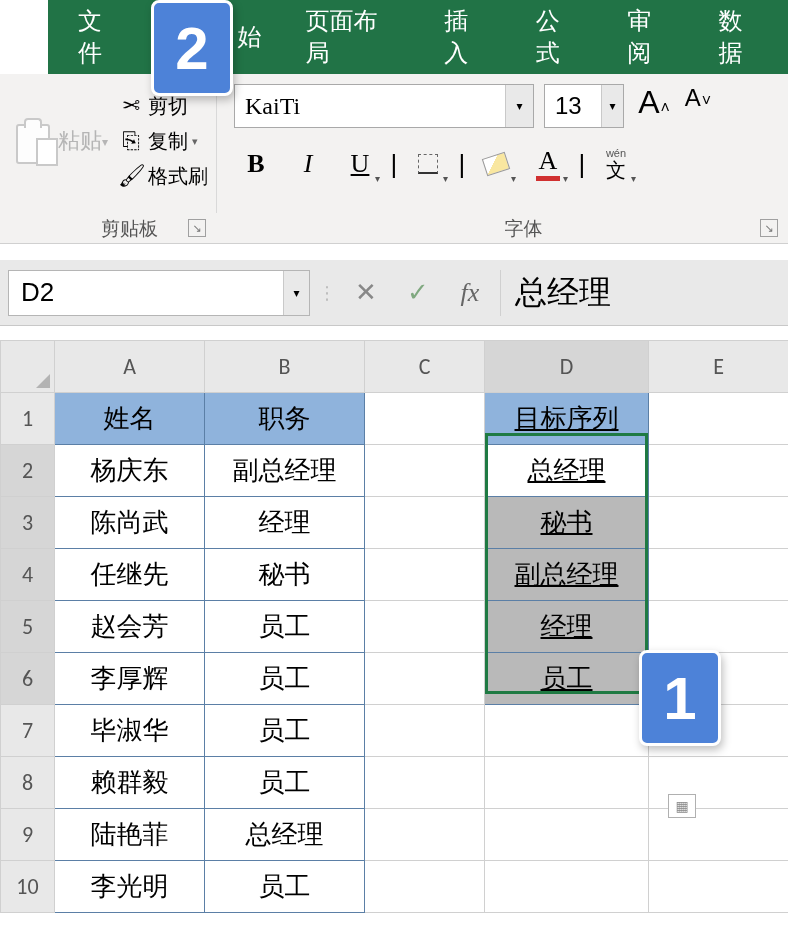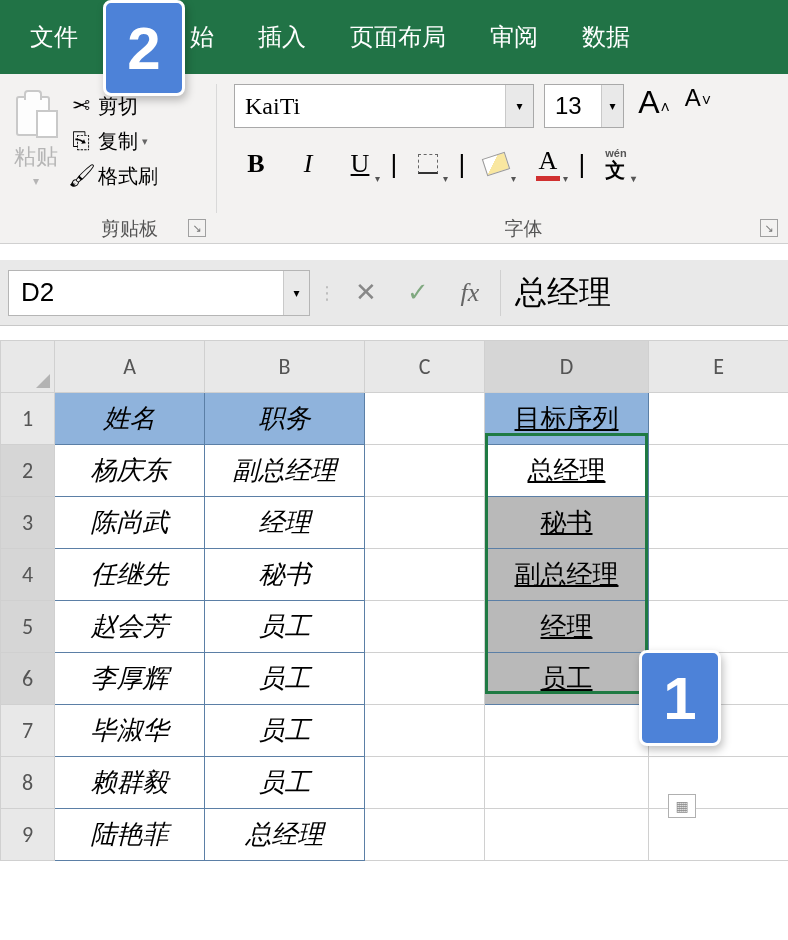--- a/index.html
+++ b/index.html
@@ -20,6 +20,7 @@
     font-size: 24px;
     padding-left: 8px;
     position: relative;
+    margin-left: 48px;
   }
   .ribbon-tabs .tab {
     padding: 0 22px;

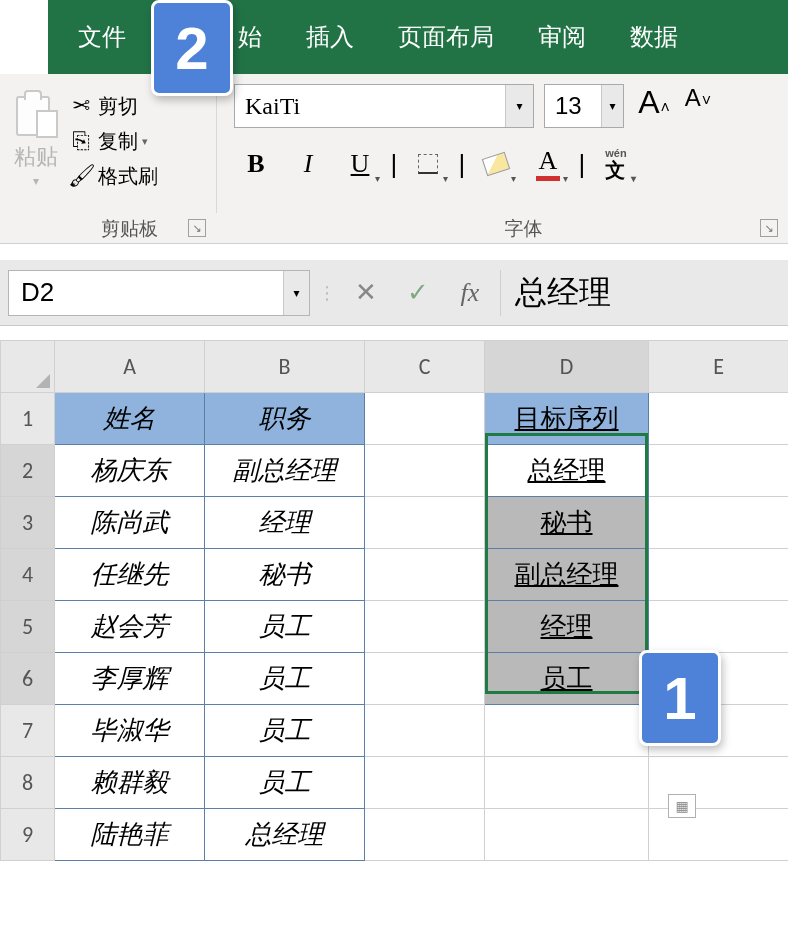--- a/index.html
+++ b/index.html
@@ -165,8 +165,8 @@
 <div class="ribbon-tabs">
   <div class="tab">文件</div>
   <div class="tab" style="padding-left:90px">始</div>
+  <div class="tab">页面布局</div>
   <div class="tab">插入</div>
-  <div class="tab">页面布局</div>
   <div class="tab">审阅</div>
   <div class="tab">数据</div>
   <div class="callout-2">2</div>

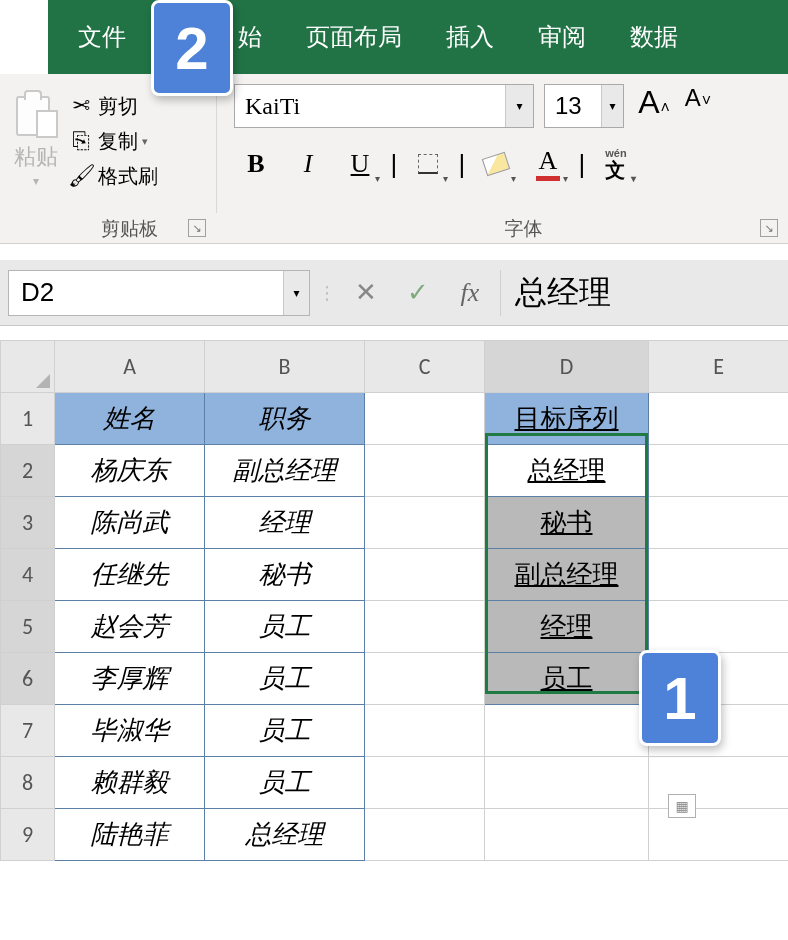--- a/index.html
+++ b/index.html
@@ -167,6 +167,7 @@
   <div class="tab" style="padding-left:90px">始</div>
   <div class="tab">页面布局</div>
   <div class="tab">插入</div>
+  <div class="tab">公式</div>
   <div class="tab">审阅</div>
   <div class="tab">数据</div>
   <div class="callout-2">2</div>

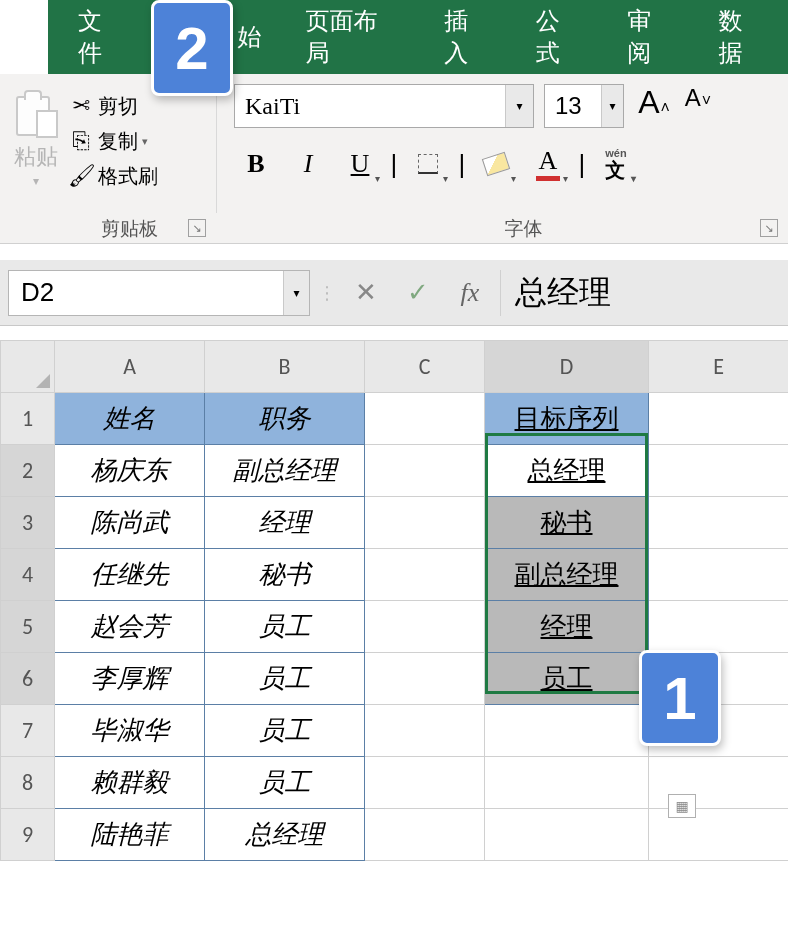--- a/index.html
+++ b/index.html
@@ -68,7 +68,7 @@
     border-left:1px solid #d9d9d9;
   }
   .clipboard-group .top { display:flex; height:122px; }
-  .paste-btn { display:flex; flex-direction:column; align-items:center; justify-content:flex-start; padding:4px 6px; color:#a0a0a0;}
+  .paste-btn { display:flex; align-items:center; justify-content:flex-start; padding:4px 6px; color:#a0a0a0;}
   .paste-icon {
     width:44px; height:48px; position:relative; margin-bottom:4px; margin-top:6px;
   }

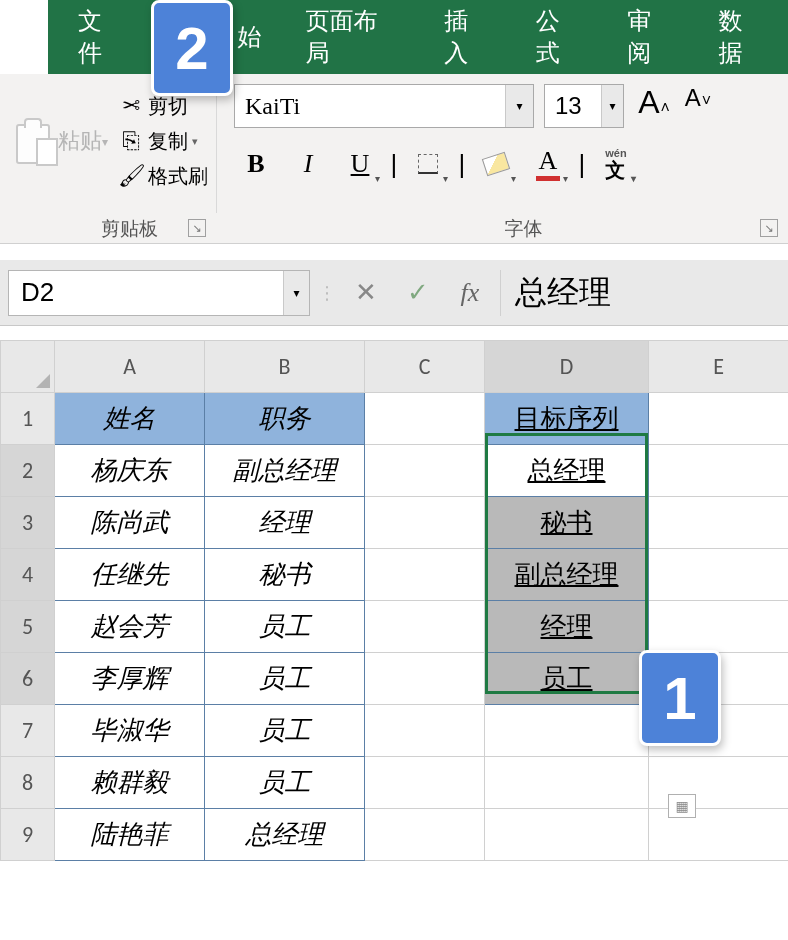--- a/index.html
+++ b/index.html
@@ -99,7 +99,7 @@
   .fill-icon { width:24px; height:18px; background:linear-gradient(135deg,#fff 40%,#f9e7a0 40%); border:1px solid #999; transform:rotate(-18deg);}
   .fontcolor { display:flex; flex-direction:column; align-items:center; line-height:1;}
   .fontcolor .bar { width:24px; height:5px; background:#d03030; margin-top:2px;}
-  .wen-btn { font-size:13px; text-align:left; line-height:1.1;font-weight:bold;}
+  .wen-btn { font-size:13px; text-align:left; line-height:1.1;}
   .wen-btn .ruby { display:block; font-size:11px; color:#555;}
   .wen-btn .ch { font-size:20px;}
   .ribbon-footer { position:absolute; bottom:1px; left:0; right:0; display:flex;}

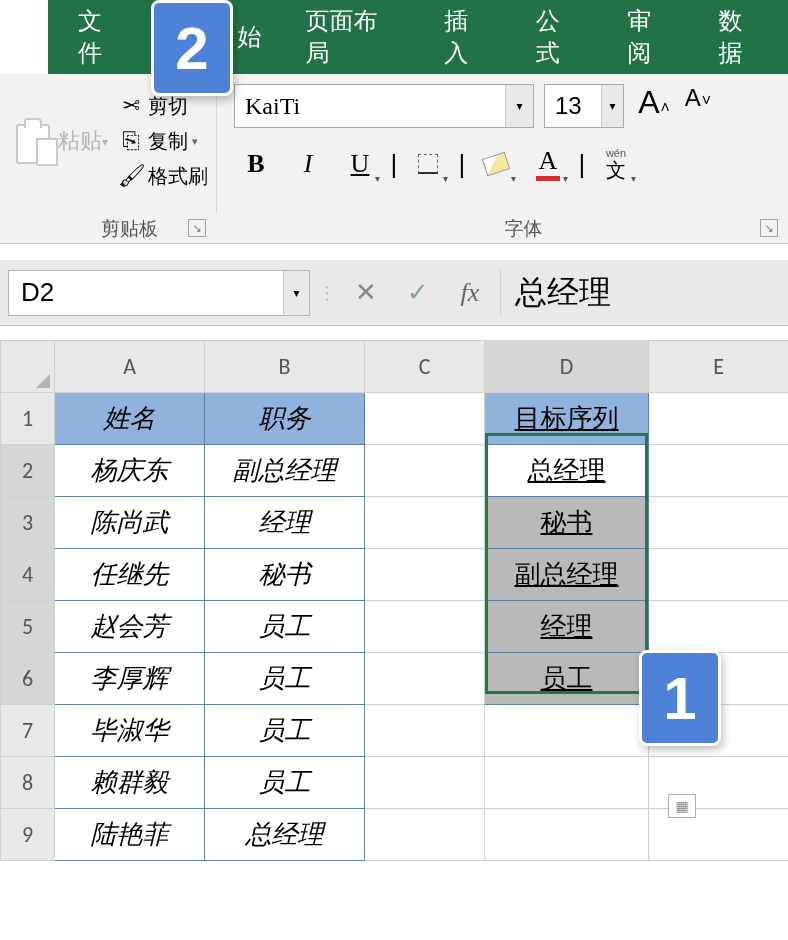--- a/index.html
+++ b/index.html
@@ -132,7 +132,7 @@
   .tbl-cell { background:#fff;}
   .tbl-header.d { background:#8fb3dc !important;}
   .active-cell { background:#fff !important;}
-  td.in-table { border:1px solid #5b7fa6;font-style:italic;}
+  td.in-table { border:1px solid #5b7fa6;}
   td.in-tableD { border:1px solid #5b7fa6;text-decoration:underline;}
   .selection-box {
     position:absolute;

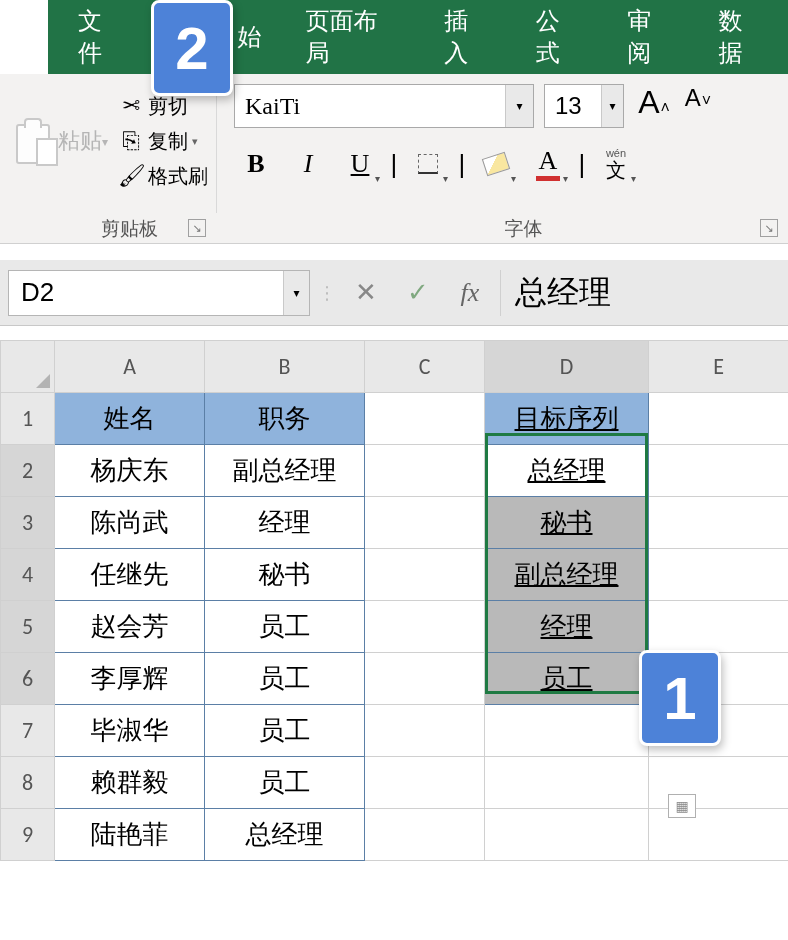--- a/index.html
+++ b/index.html
@@ -379,6 +379,14 @@
     <td></td>
     <td></td>
   </tr>
+  <tr>
+    <td class="rowhead">10</td>
+    <td class="tbl-cell in-table">李光明</td>
+    <td class="tbl-cell in-table">员工</td>
+    <td></td>
+    <td></td>
+    <td></td>
+  </tr>
 </tbody>
     </table>
 

